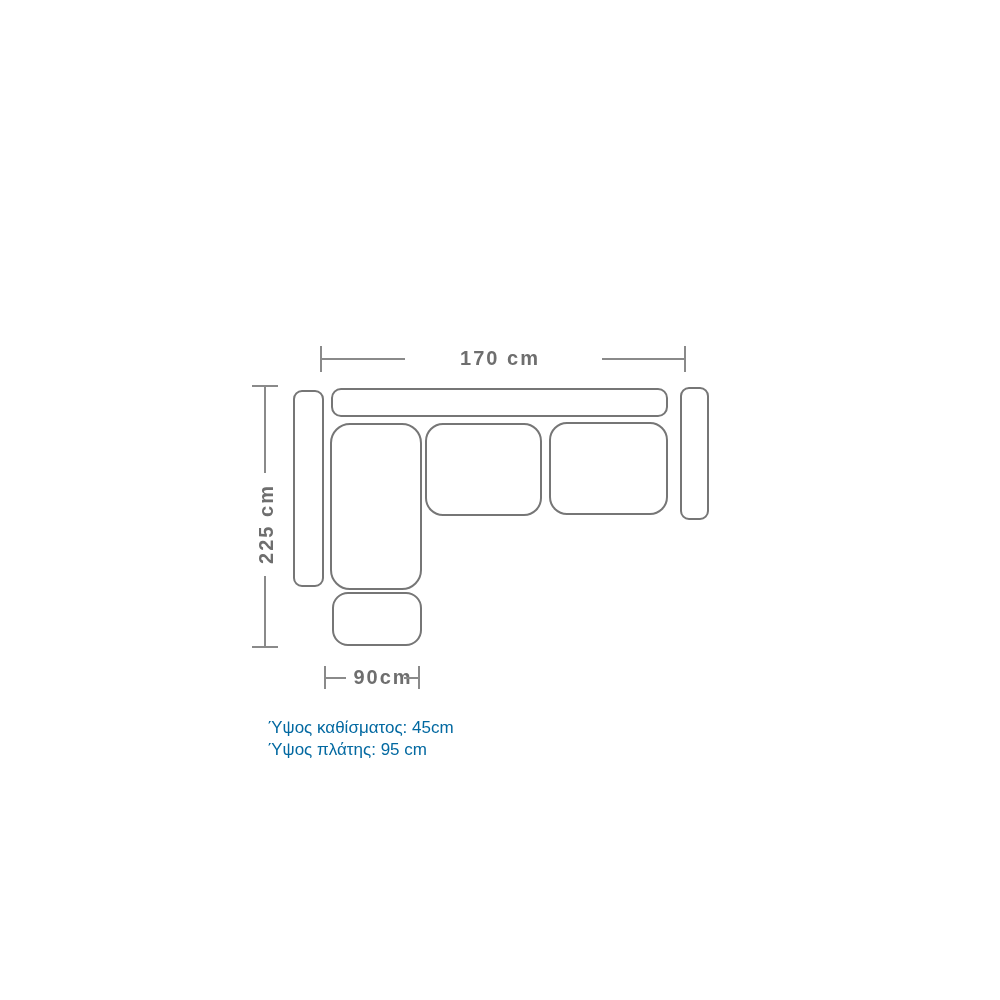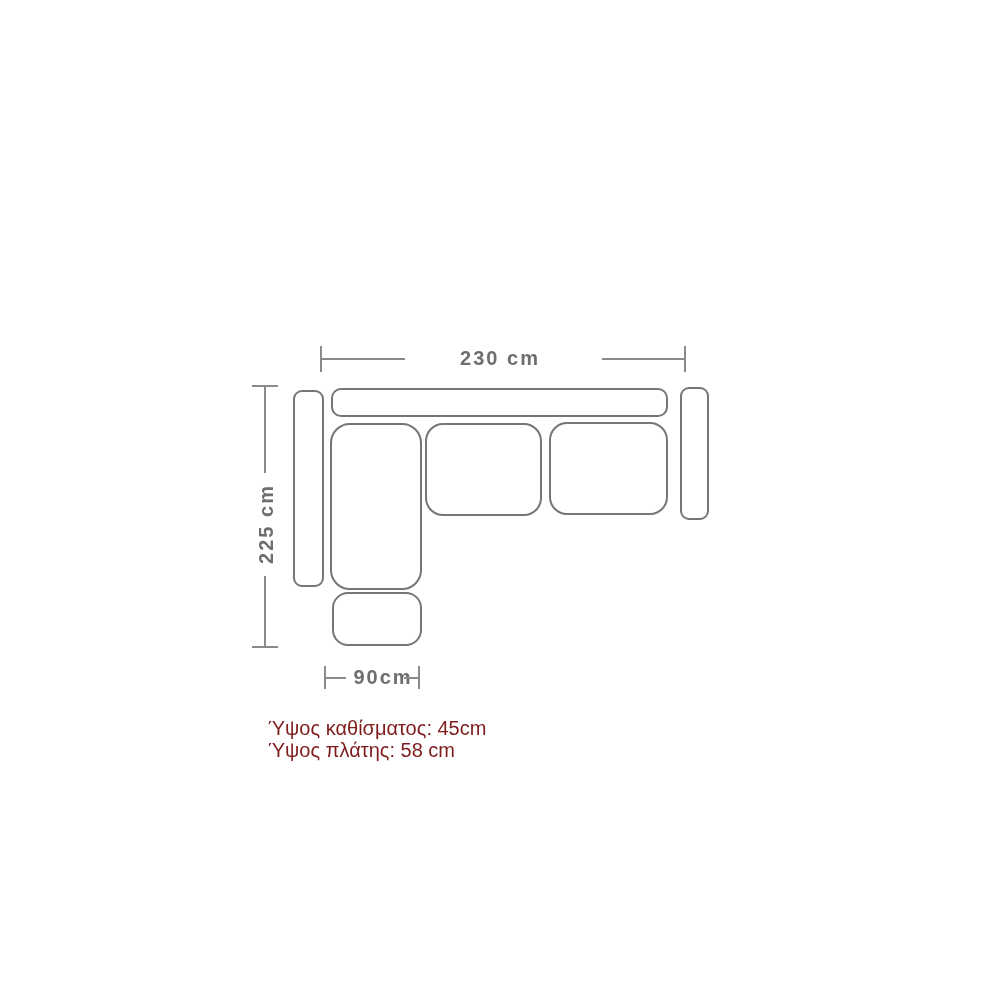--- a/index.html
+++ b/index.html
@@ -79,7 +79,7 @@
   <div>
     <div class="dtick" style="left:320px; top:346px; width:2px; height:26px;"></div>
     <div class="dline" style="left:321px; top:358px; width:84px; height:2px;"></div>
-    <span class="dimtext dimtext-center" style="left:500px; top:347px;">230 cm</span>
+    <span class="dimtext dimtext-center" style="left:500px; top:347px;">170 cm</span>
     <div class="dline" style="left:602px; top:358px; width:83px; height:2px;"></div>
     <div class="dtick" style="left:684px; top:346px; width:2px; height:26px;"></div>
   </div>

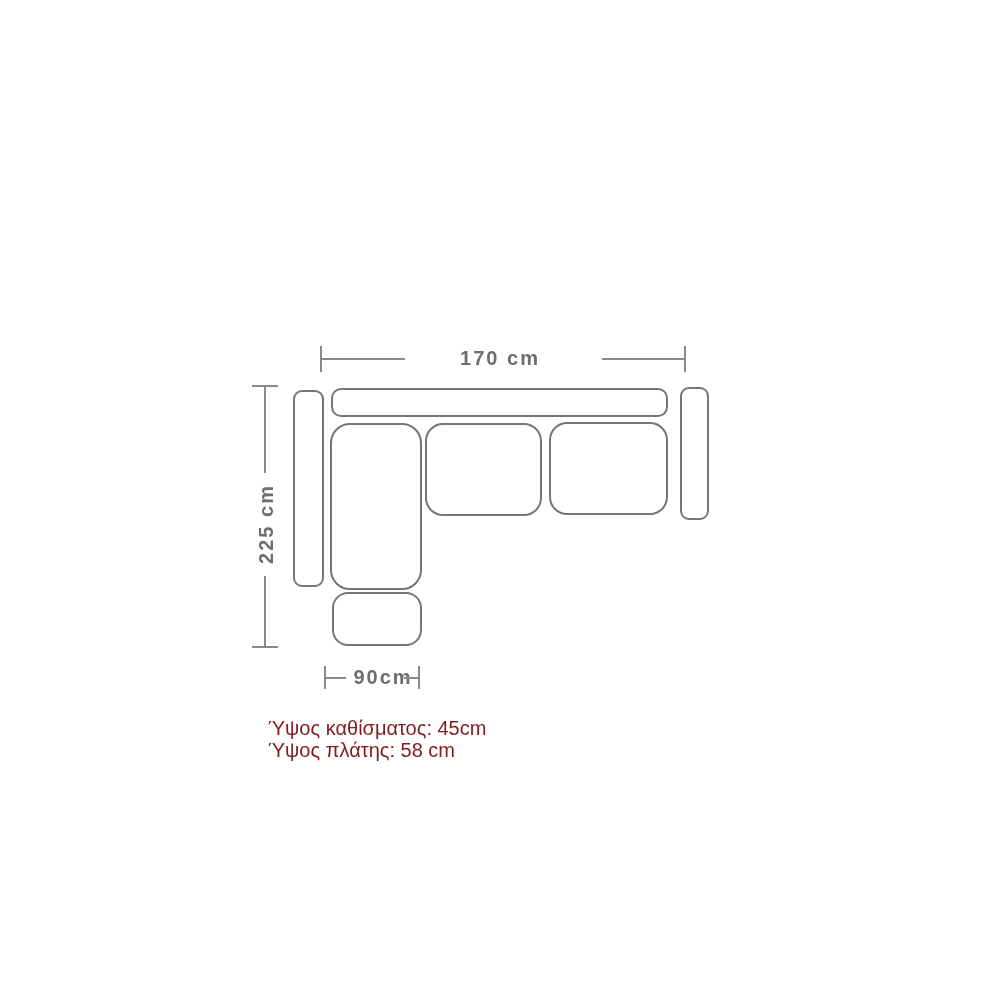--- a/index.html
+++ b/index.html
@@ -57,8 +57,8 @@
     position: absolute;
     left: 268px;
     top: 717px;
-    color: #7f1d1d;
-    font-size: 20px;
+    color: #0369a1;
+    font-size: 17px;
     line-height: 22px;
     white-space: nowrap;
   }

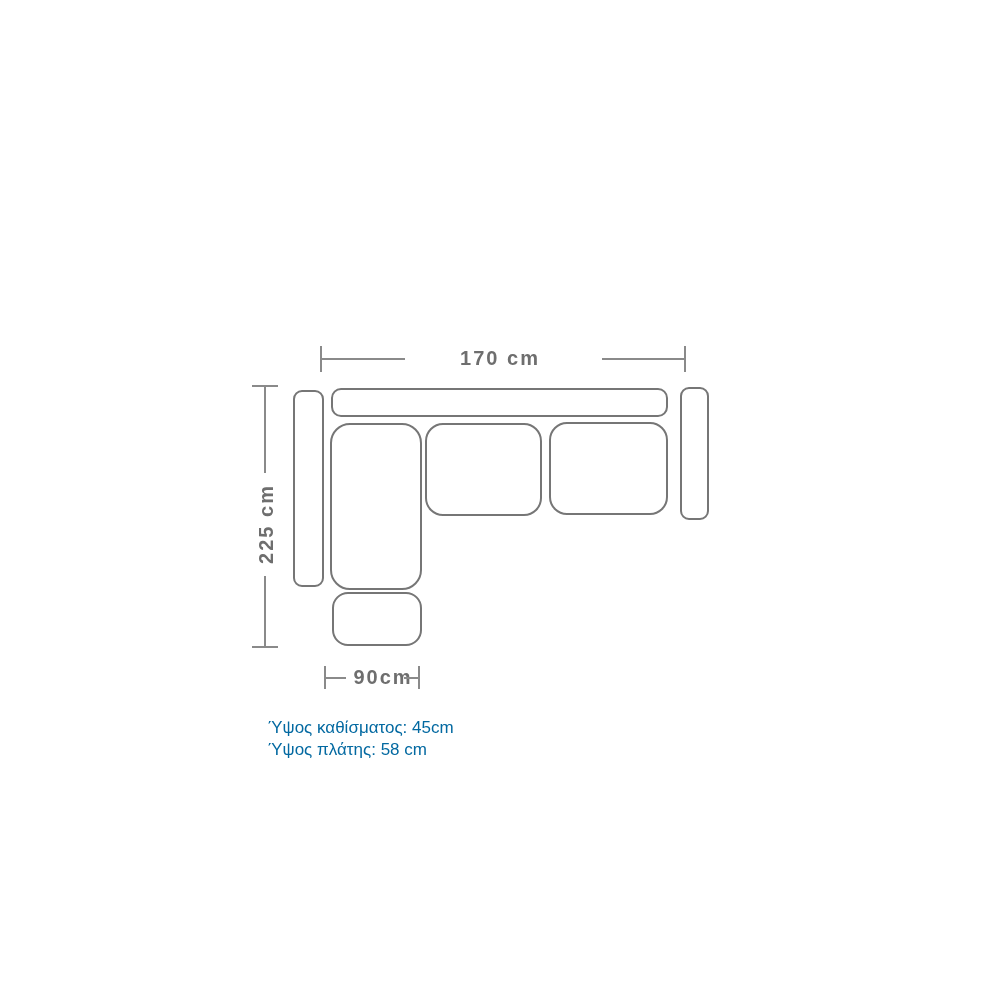--- a/index.html
+++ b/index.html
@@ -102,7 +102,7 @@
 
   <div class="notes">
     <div>Ύψος καθίσματος: 45cm</div>
-    <div>Ύψος πλάτης: 58 cm</div>
+    <div>Ύψος πλάτης: 95 cm</div>
   </div>
 
 </div>

